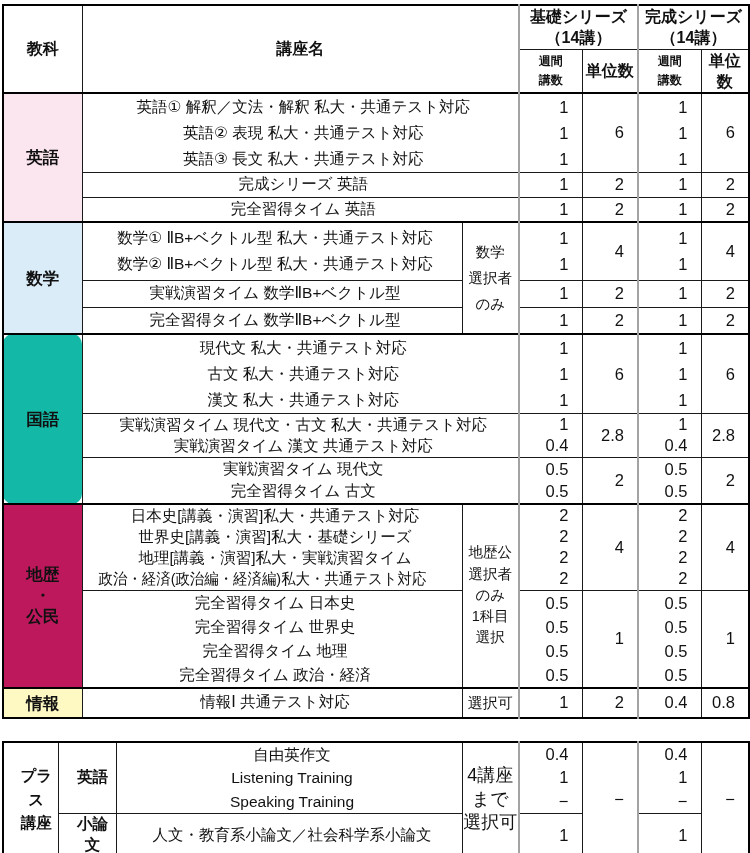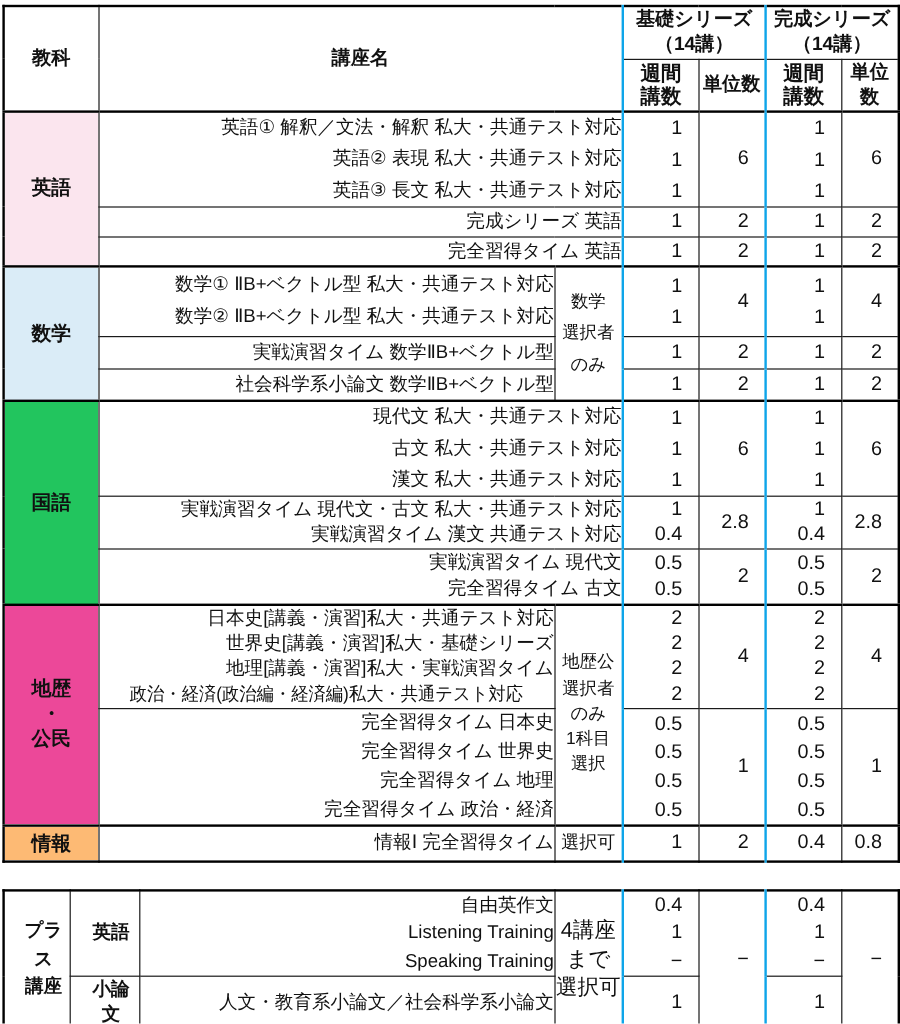--- a/index.html
+++ b/index.html
@@ -29,7 +29,7 @@
   .c-info{background:#fdba74;}
   
   tr.gs > td{border-top:2px solid #000;}
-  .thickL{border-left:2px solid #0ea5e9;}
+  .thickL{border-left:2px solid #a3a3a3;}
   
   .h44{height:44px}.h43{height:43px}.h78{height:78px}.h25{height:25px}
   .h58{height:58px}.h27{height:27px}.h45{height:45px}.h85{height:85px}

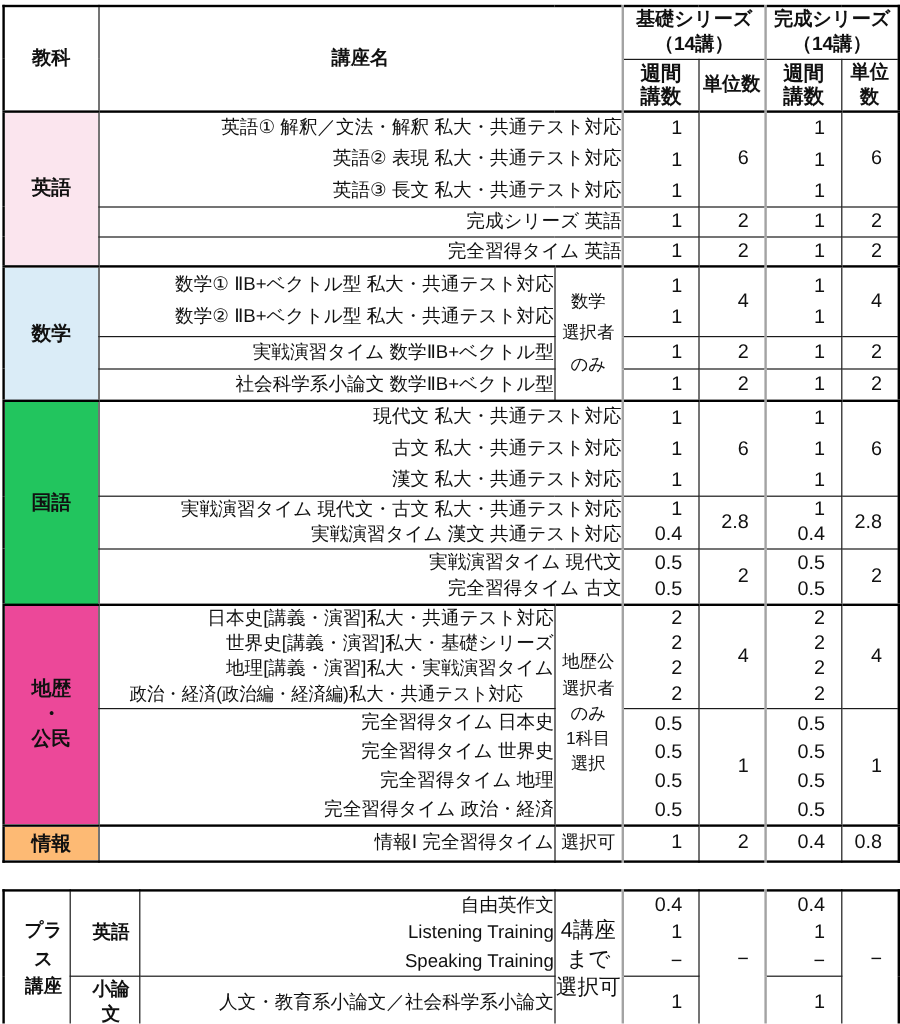--- a/index.html
+++ b/index.html
@@ -43,7 +43,7 @@
   .sub .ml{line-height:28px;}
   .note .ml{line-height:21px;}
   .plus-label .ml{line-height:24px;}
-  .wk .ml{line-height:19px;font-size:17px;}
+  .wk .ml{line-height:19px;font-size:12px;}
   .plus-table{margin-top:22px;}
   .footnote{font-size:13.5px;margin:7px 0 0 2px;letter-spacing:0.2px;}
 </style>

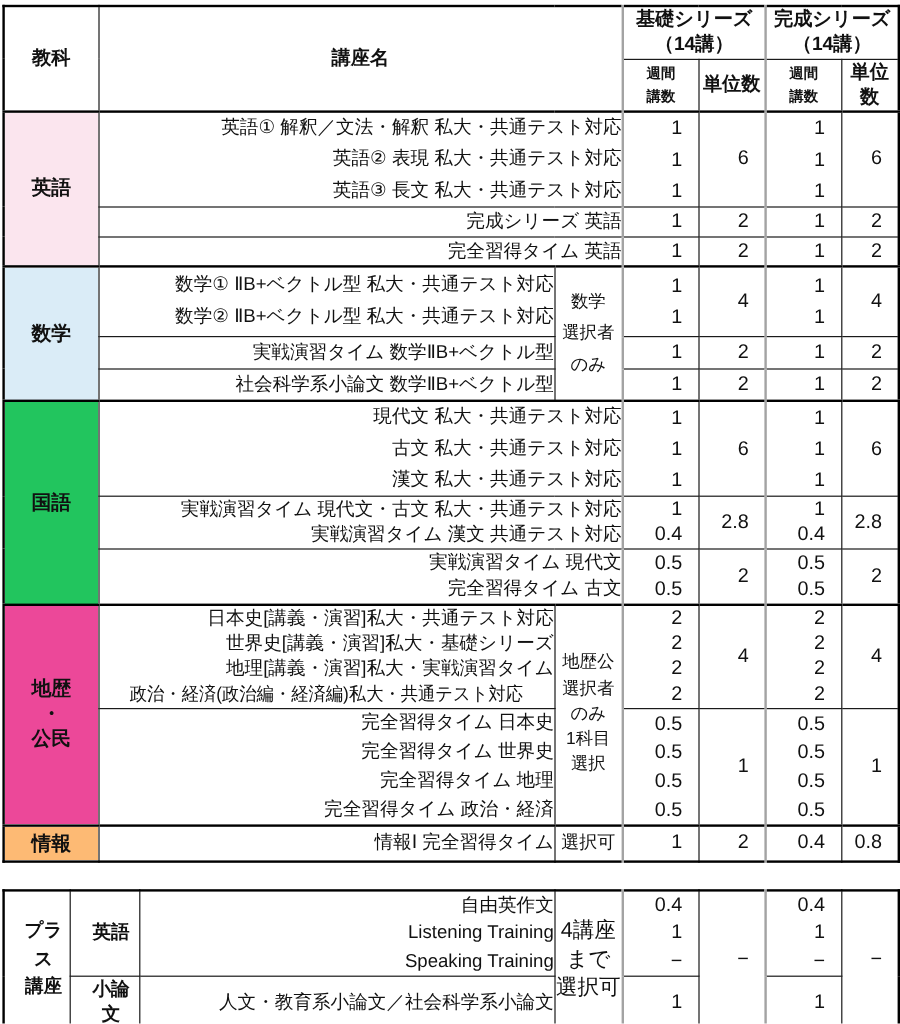--- a/index.html
+++ b/index.html
@@ -15,7 +15,7 @@
   .hed{text-align:center;font-size:16px;font-weight:bold;line-height:21px;}
   .sub{text-align:center;font-size:16.5px;font-weight:bold;}
   .sub2{text-align:center;font-size:15.5px;font-weight:bold;padding-left:11px;}
-  .course{font-size:15.5px;padding-left:6px;text-align:right;}
+  .course{font-size:15.5px;padding-left:6px;text-align:center;}
   .note{text-align:center;font-size:14.5px;line-height:21px;}
   .num{text-align:right;padding-right:13px;font-size:16.5px;}
   .ml{white-space:pre-line;}

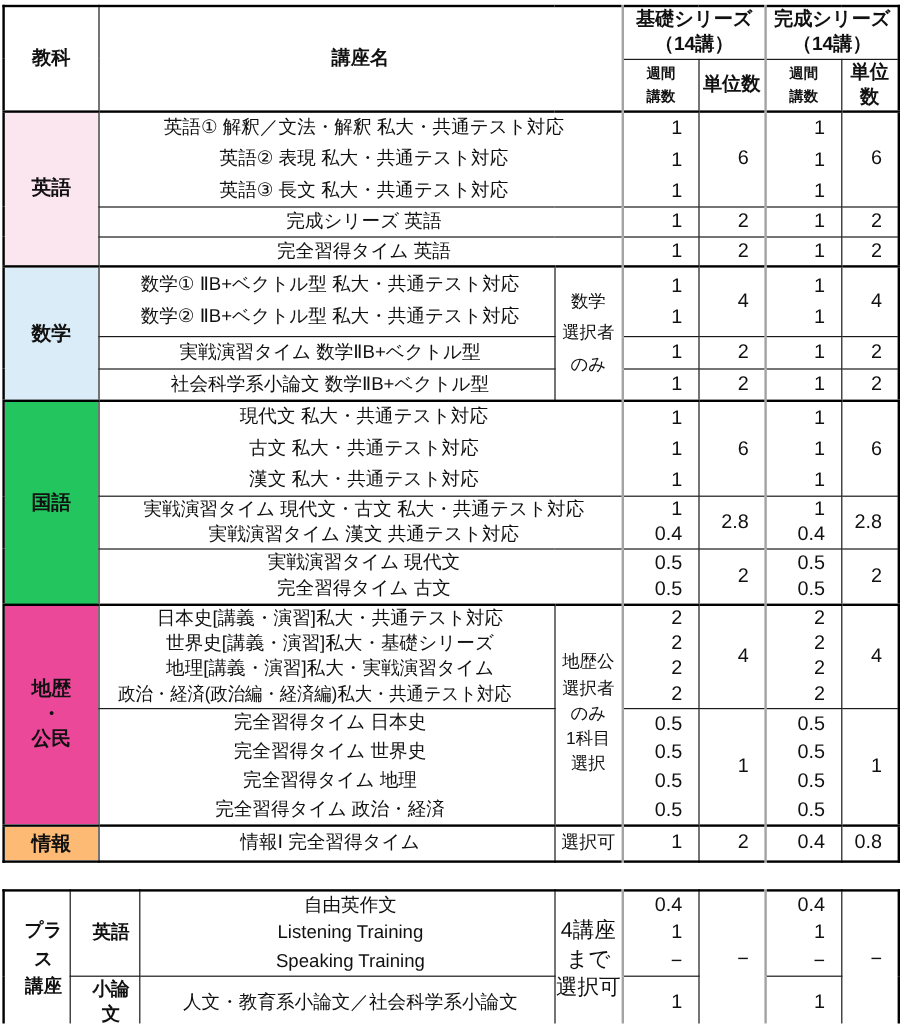--- a/index.html
+++ b/index.html
@@ -177,7 +177,7 @@
   </tr>
   <tr class="h27">
     <td class="course">
-            <div class="ml">社会科学系小論文 数学ⅡB+ベクトル型</div>
+            <div class="ml">完全習得タイム 数学ⅡB+ベクトル型</div>
           </td>
     <td class="num thickL">
             <div class="ml">1</div>

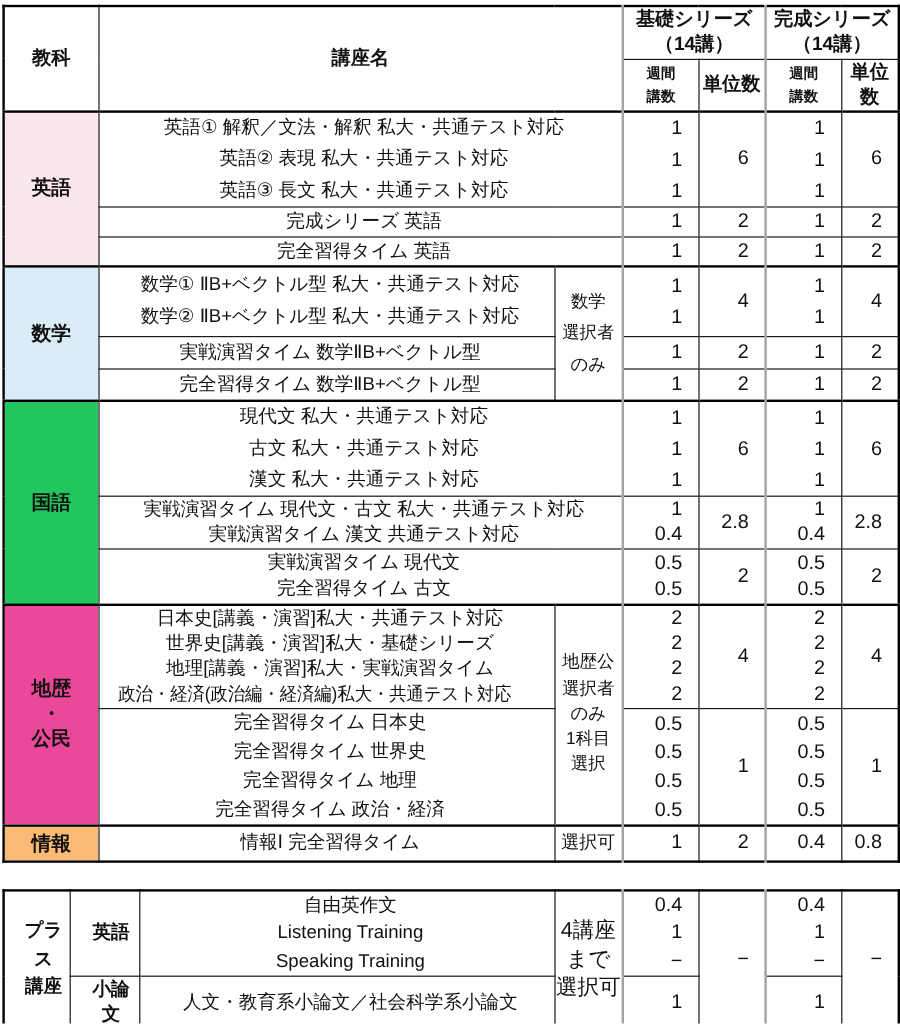--- a/index.html
+++ b/index.html
@@ -24,7 +24,7 @@
   
   .c-english{background:#fbe5ee;}
   .c-math{background:#daecf7;}
-  .c-japanese{background:#22c55e;}
+  .c-japanese{background:#14b8a6;border-radius:10px;}
   .c-social{background:#ec4899;margin-top:28px;}
   .c-info{background:#fdba74;}
   

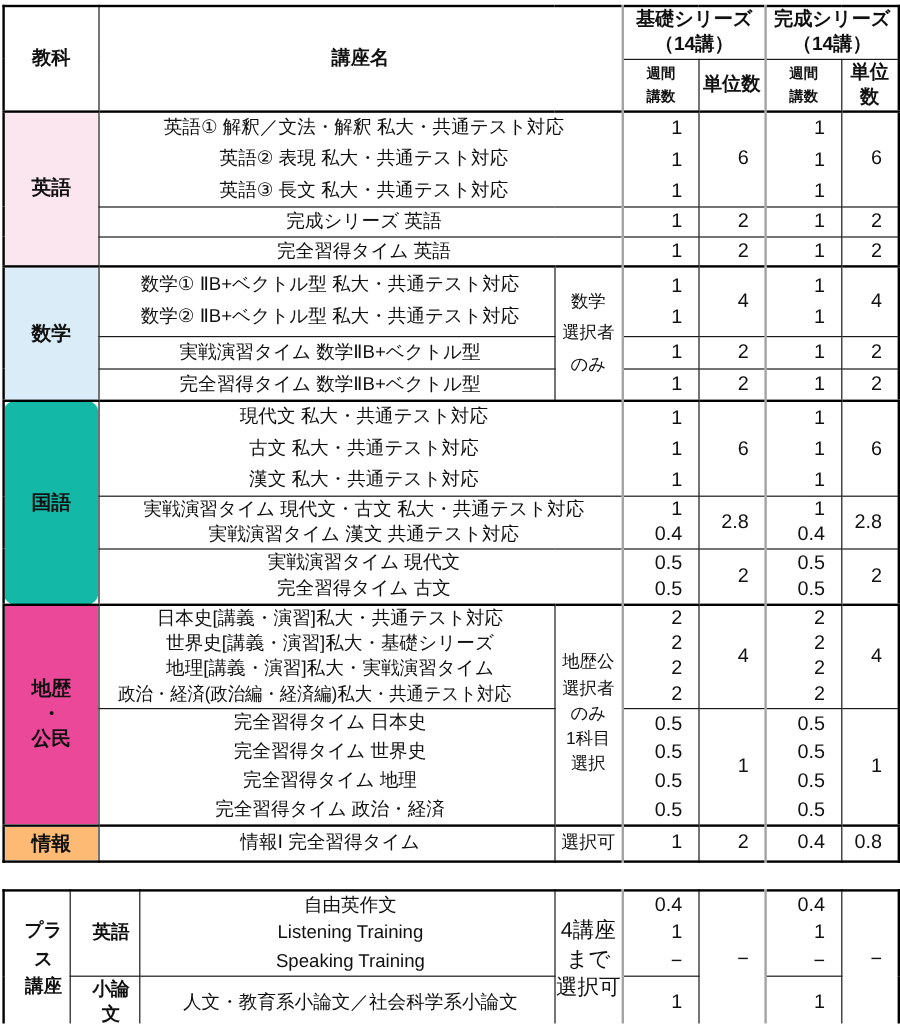--- a/index.html
+++ b/index.html
@@ -25,7 +25,7 @@
   .c-english{background:#fbe5ee;}
   .c-math{background:#daecf7;}
   .c-japanese{background:#14b8a6;border-radius:10px;}
-  .c-social{background:#ec4899;margin-top:28px;}
+  .c-social{background:#be185d;margin-top:28px;}
   .c-info{background:#fdba74;}
   
   tr.gs > td{border-top:2px solid #000;}

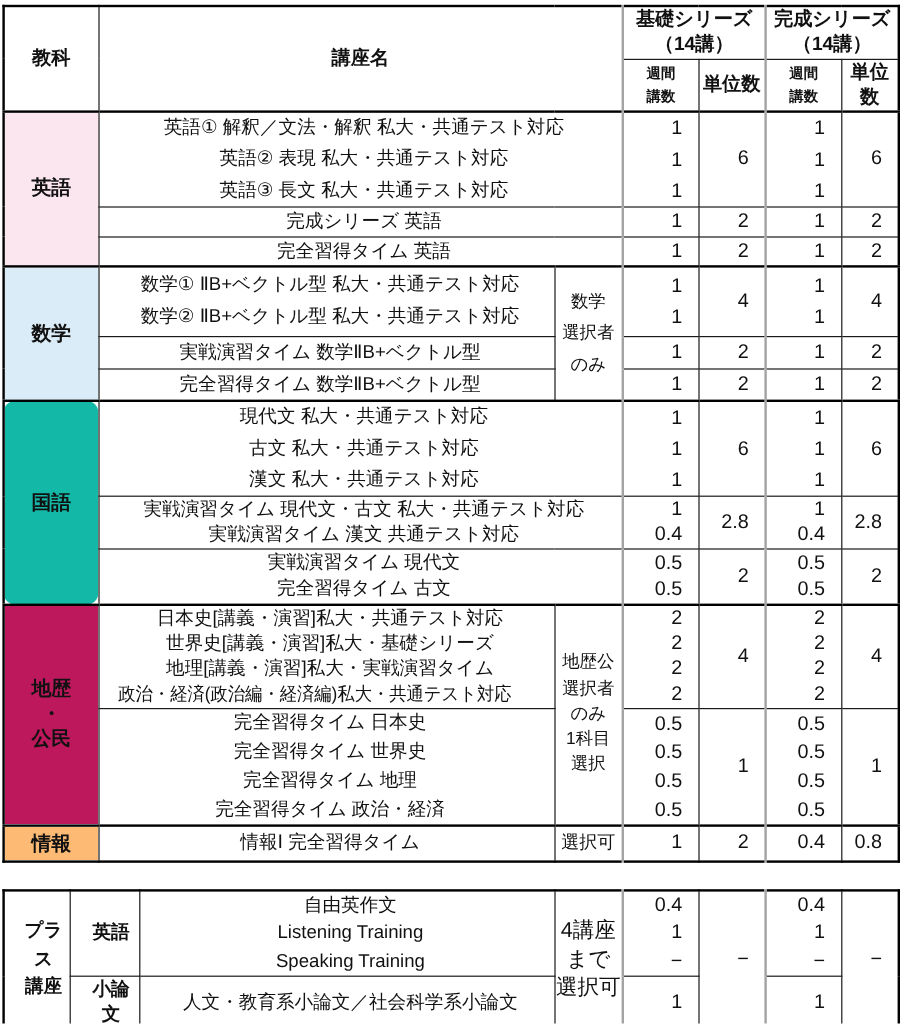--- a/index.html
+++ b/index.html
@@ -26,7 +26,7 @@
   .c-math{background:#daecf7;}
   .c-japanese{background:#14b8a6;border-radius:10px;}
   .c-social{background:#be185d;margin-top:28px;}
-  .c-info{background:#fdba74;}
+  .c-info{background:#fef9c3;}
   
   tr.gs > td{border-top:2px solid #000;}
   .thickL{border-left:2px solid #a3a3a3;}

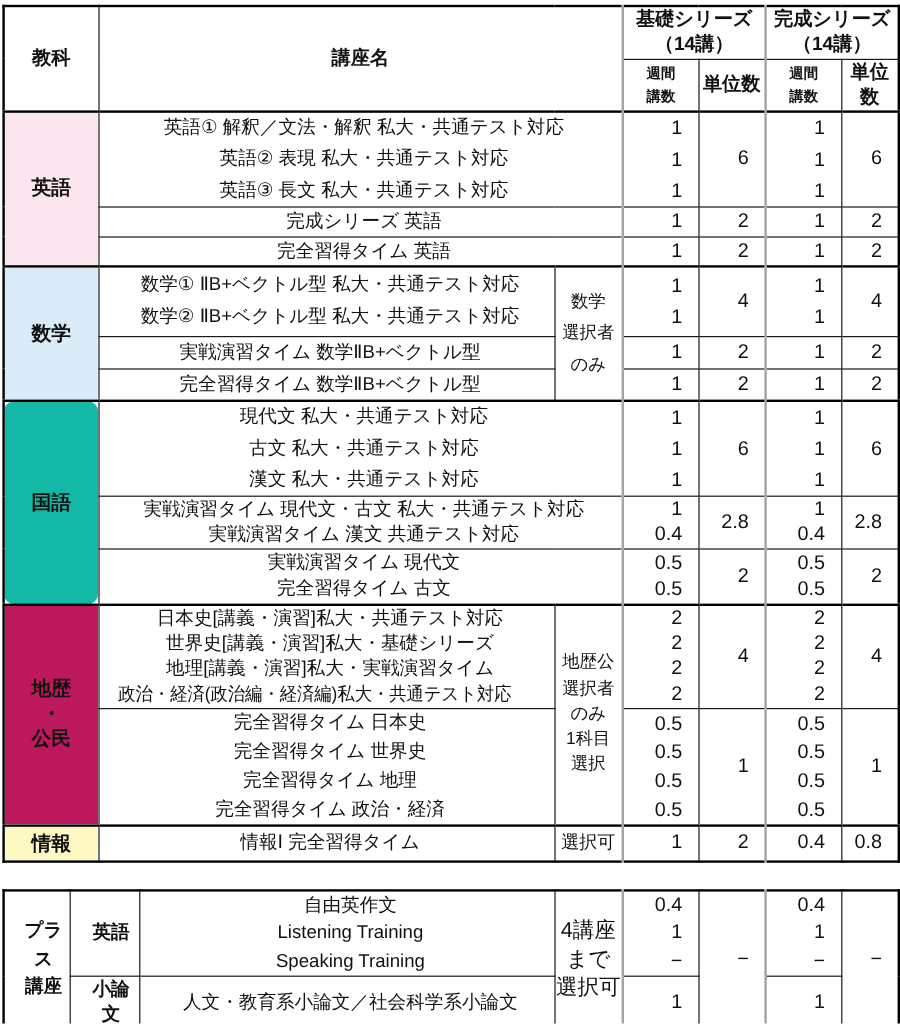--- a/index.html
+++ b/index.html
@@ -306,7 +306,7 @@
             <div class="ml">情報</div>
           </td>
     <td class="course">
-            <div class="ml">情報Ⅰ 完全習得タイム</div>
+            <div class="ml">情報Ⅰ 共通テスト対応</div>
           </td>
     <td class="note" style="font-size:15px">
             <div class="ml">選択可</div>

